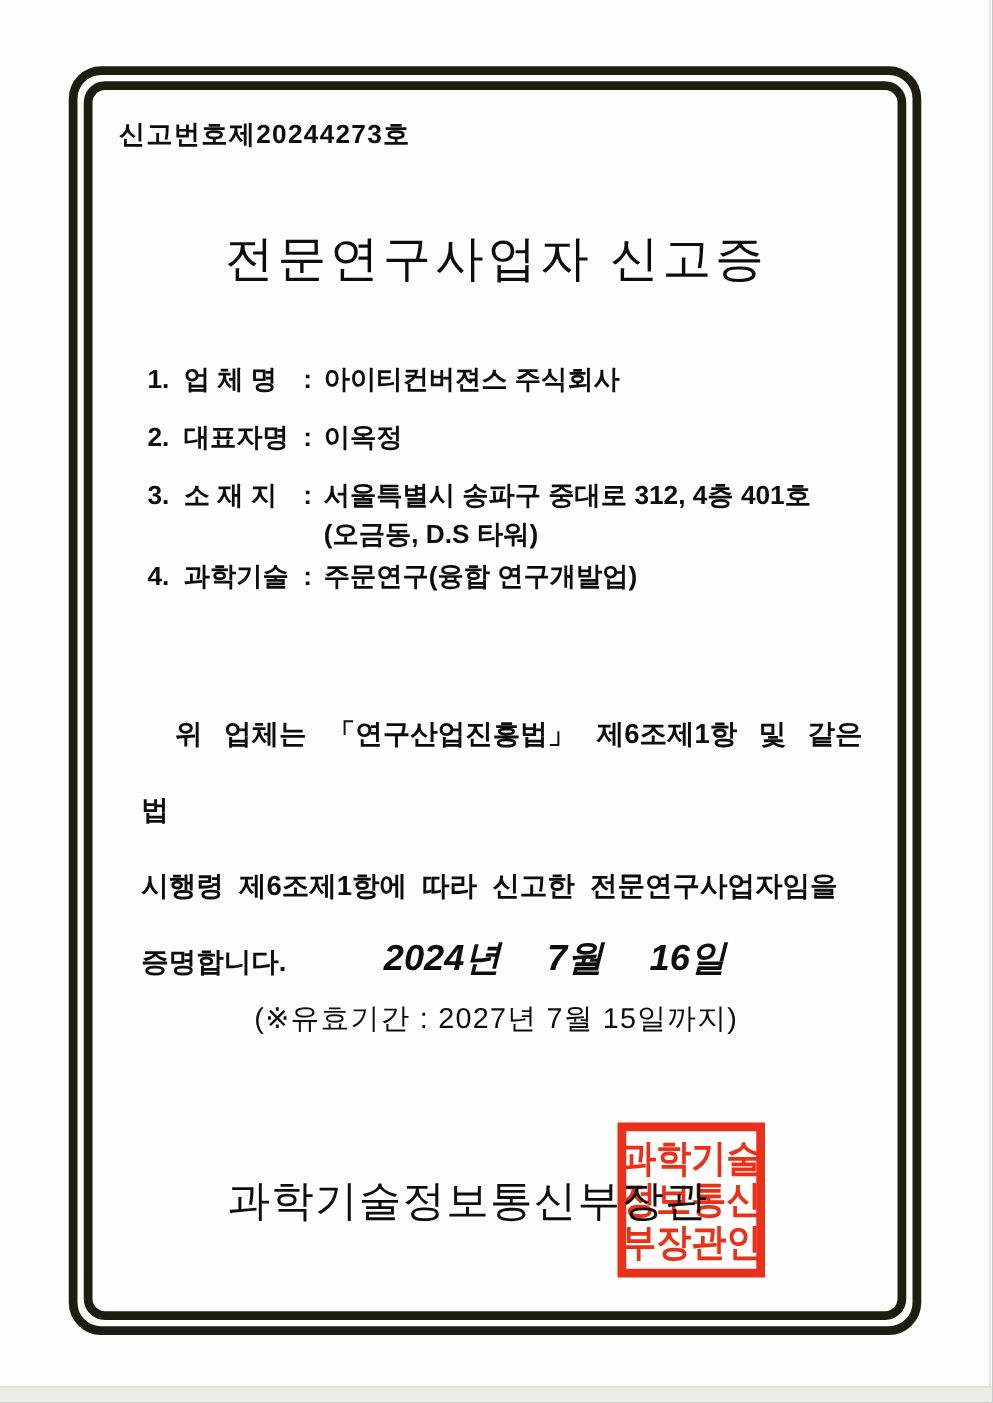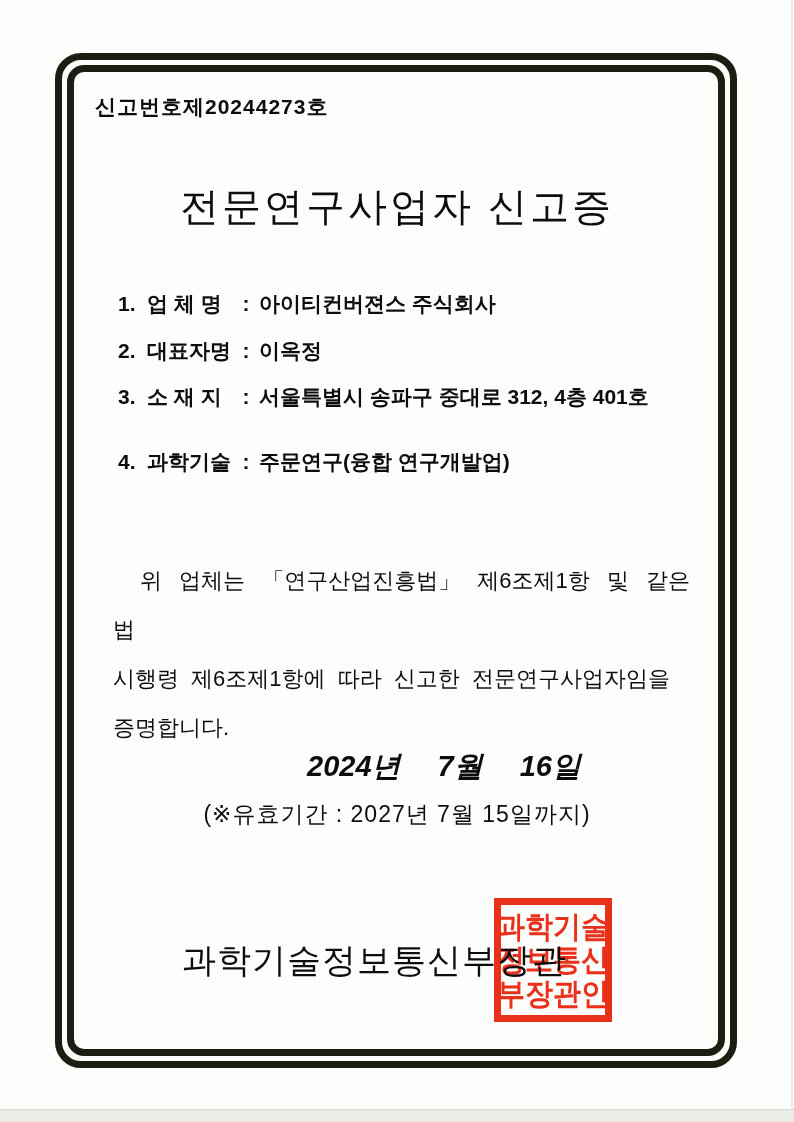--- a/index.html
+++ b/index.html
@@ -116,6 +116,7 @@
     <span class="f-colon">:</span>
     <span class="f-value">
       <span style="display:block;">서울특별시 송파구 중대로 312, 4층 401호</span>
+      <span style="display:block;">(오금동, D.S 타워)</span>
     </span>
   </div>
 

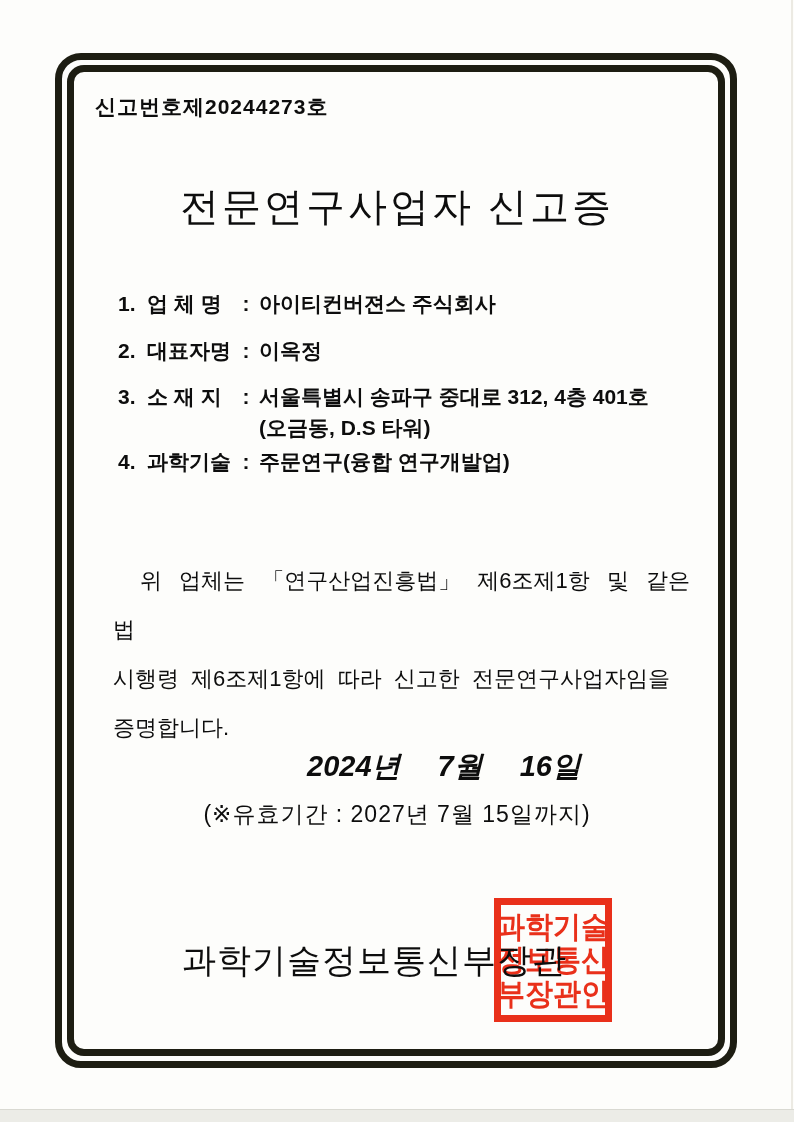--- a/index.html
+++ b/index.html
@@ -43,7 +43,7 @@
   
   .body-par{
     position:absolute;left:113px;top:556px;width:578px;
-    font-size:22px;font-weight:normal;line-height:49px;
+    font-size:22px;font-weight:bold;line-height:61px;
   }
   .body-line-0{text-indent:27px;word-spacing:11px;}
   .body-line-1{word-spacing:6px;}

